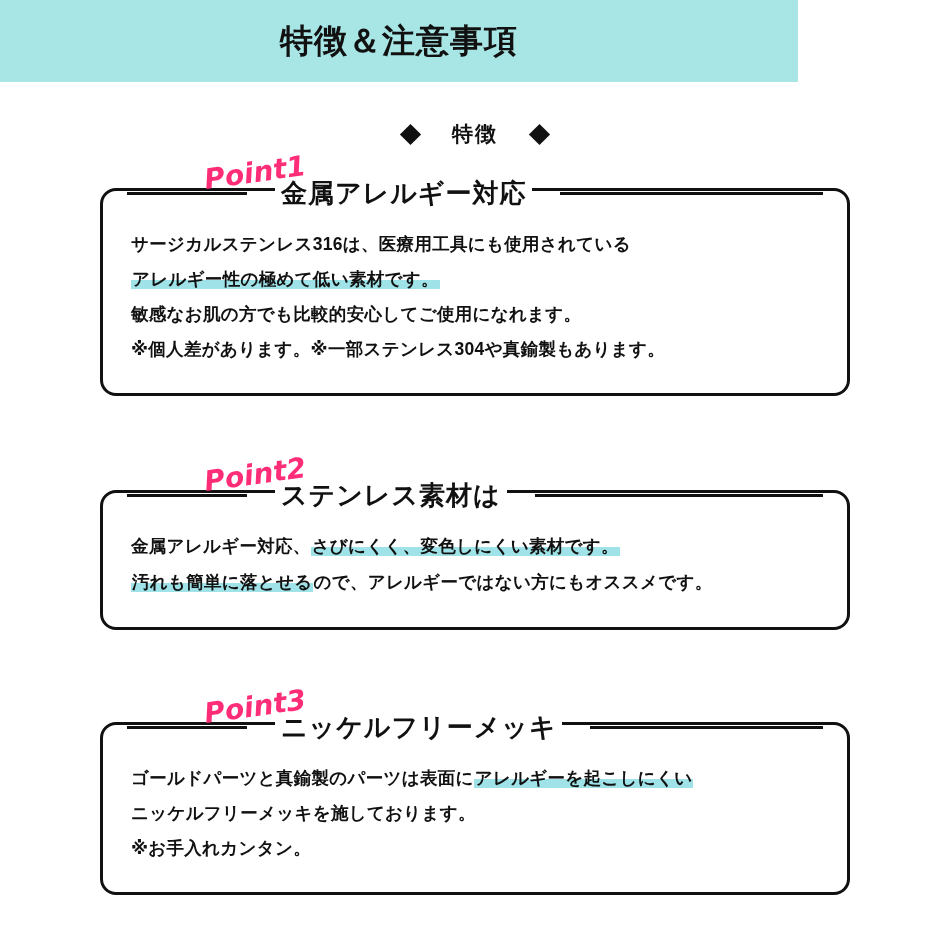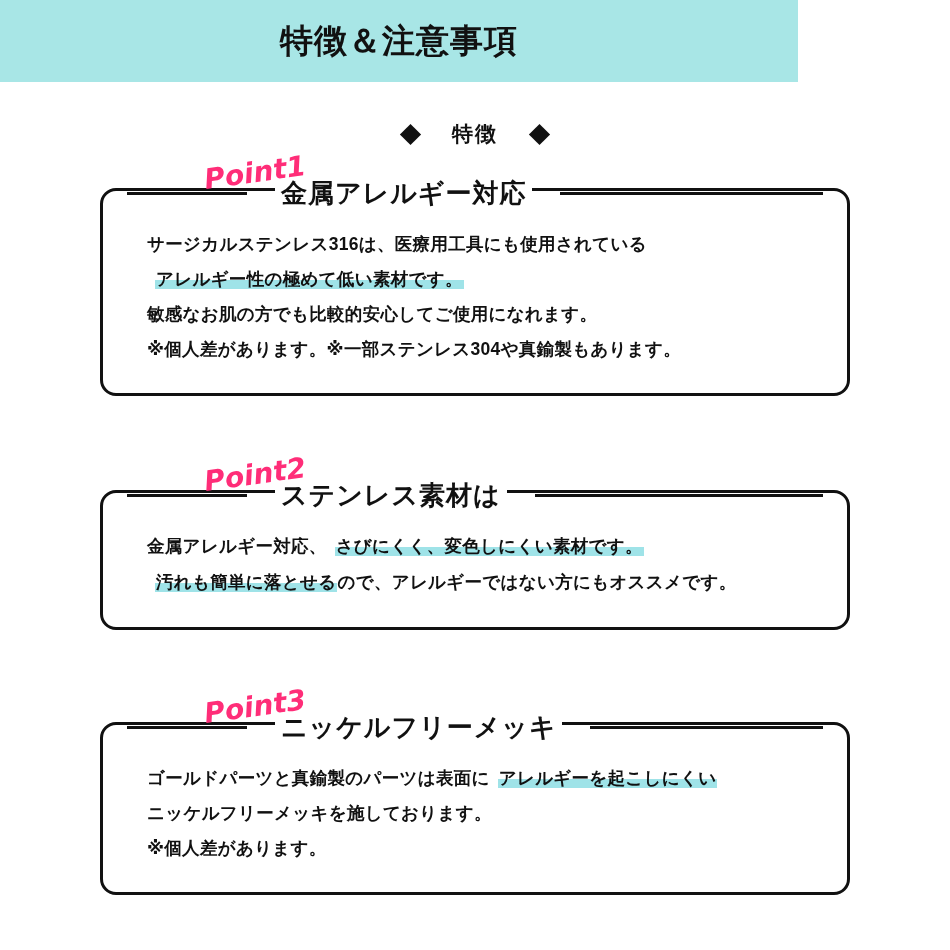--- a/index.html
+++ b/index.html
@@ -113,7 +113,7 @@
   }
 
   .card-body {
-    padding: 6px 34px 0 44px;
+    padding: 6px 34px 0 28px;
   }
   .body-line {
     font-size: 17.5px;

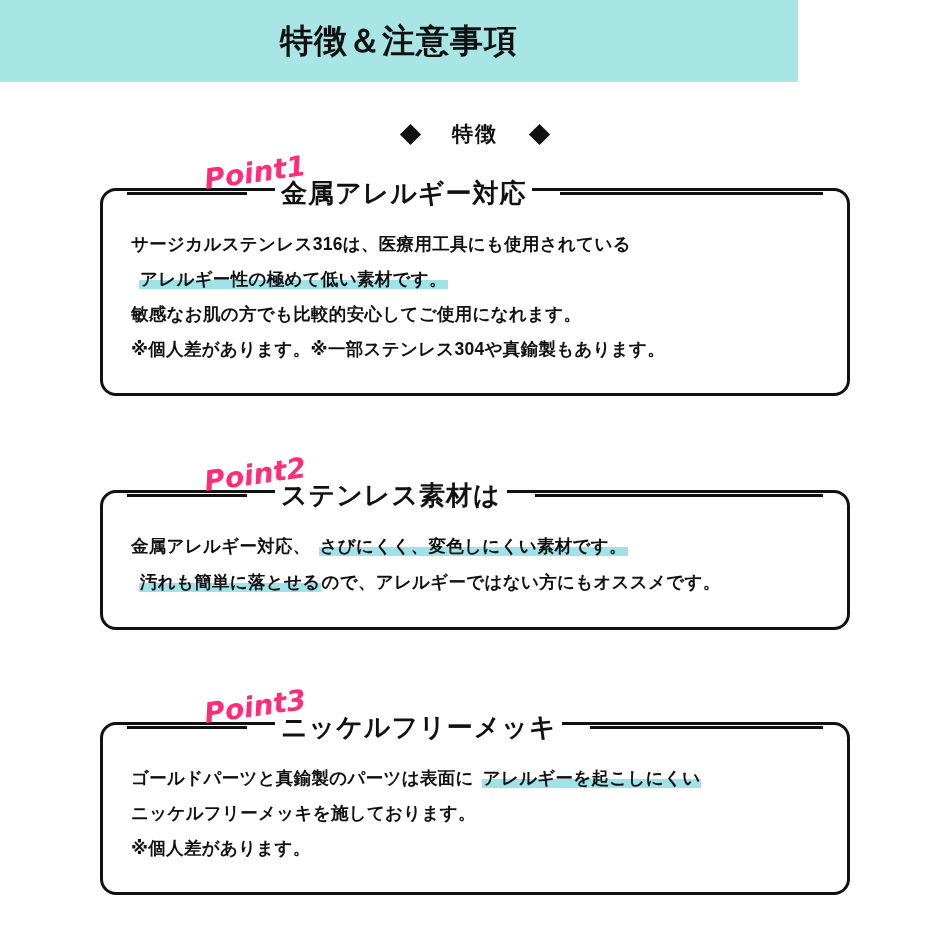--- a/index.html
+++ b/index.html
@@ -125,7 +125,6 @@
   .hl {
     background: linear-gradient(transparent 55%, #9fe3e8 55%);
     padding: 0 1px;
-    margin-left: 8px;
   }
 
   

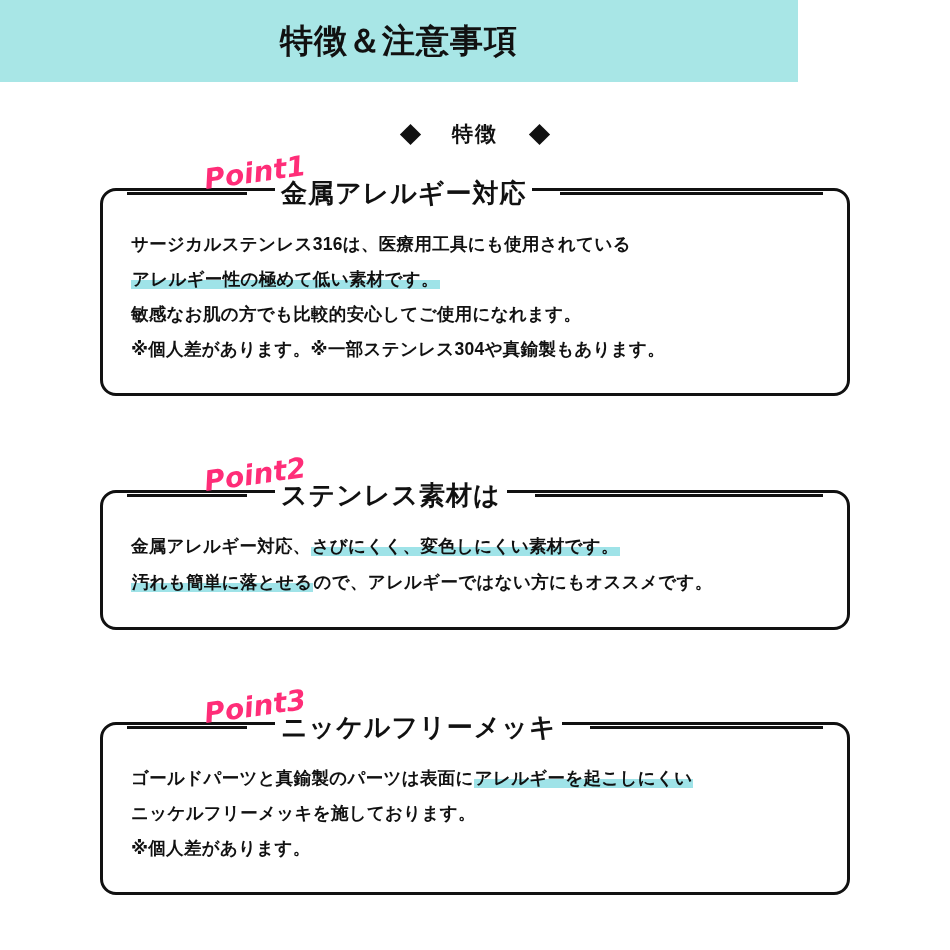--- a/index.html
+++ b/index.html
@@ -203,7 +203,7 @@
         <span>ニッケルフリーメッキを施しております。</span>
       </div>
       <div class="body-line">
-        <span>※個人差があります。</span>
+        <span>※お手入れカンタン。</span>
       </div>
     </div>
   </div>

